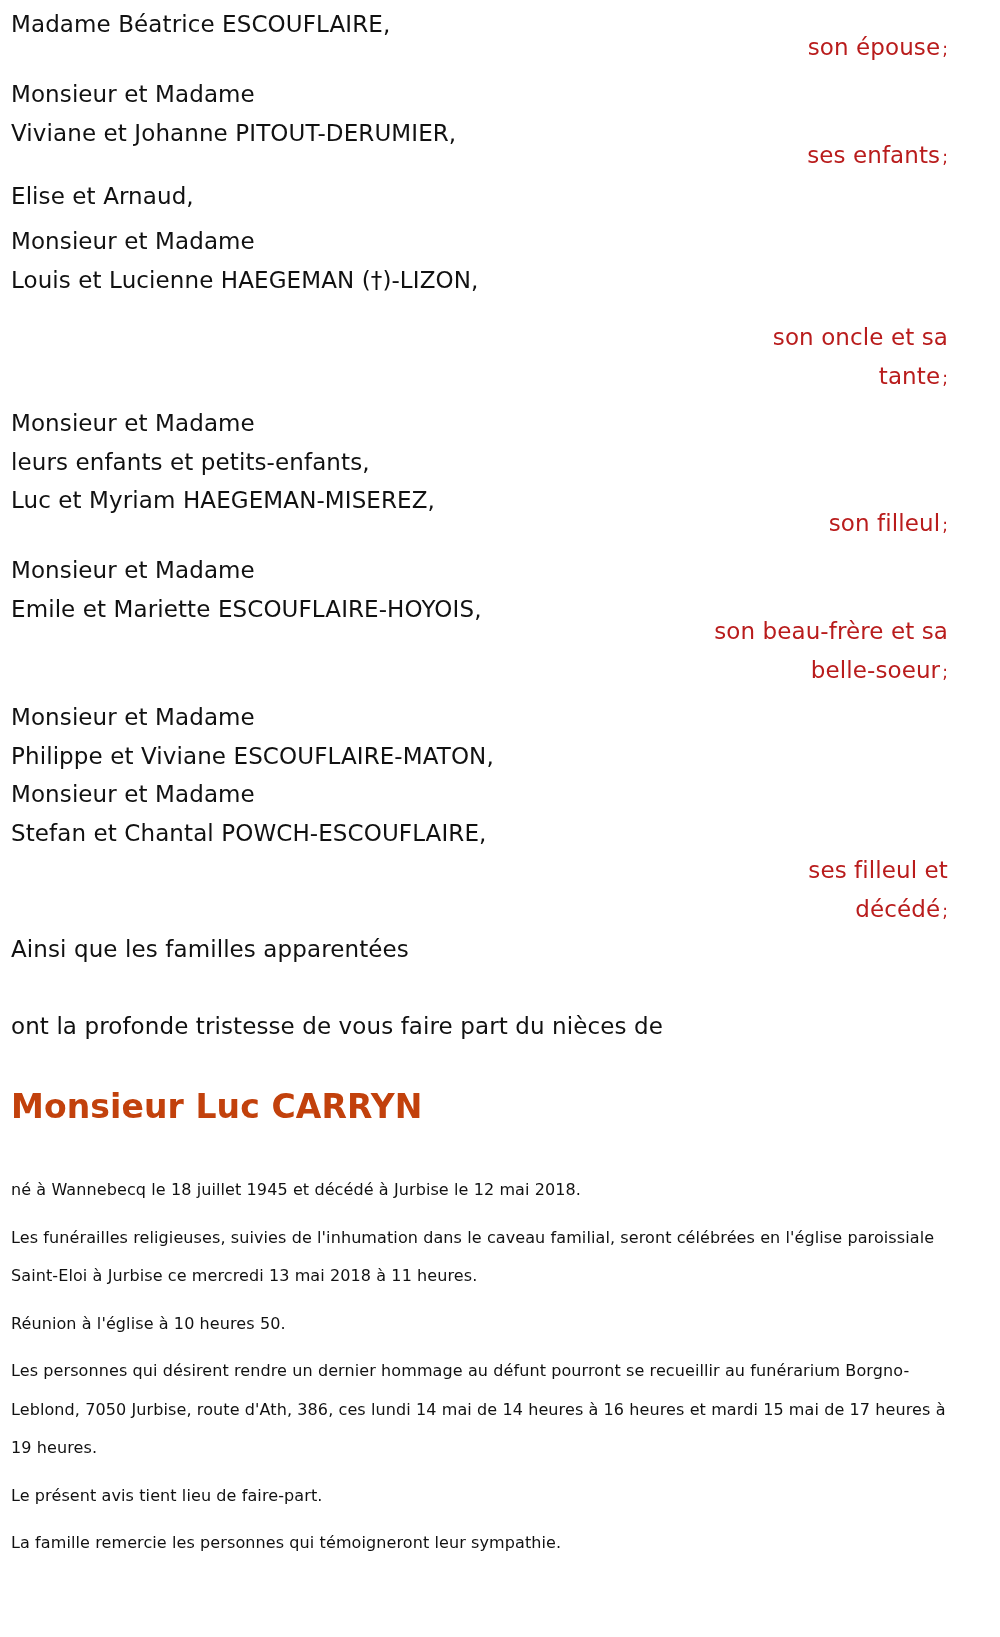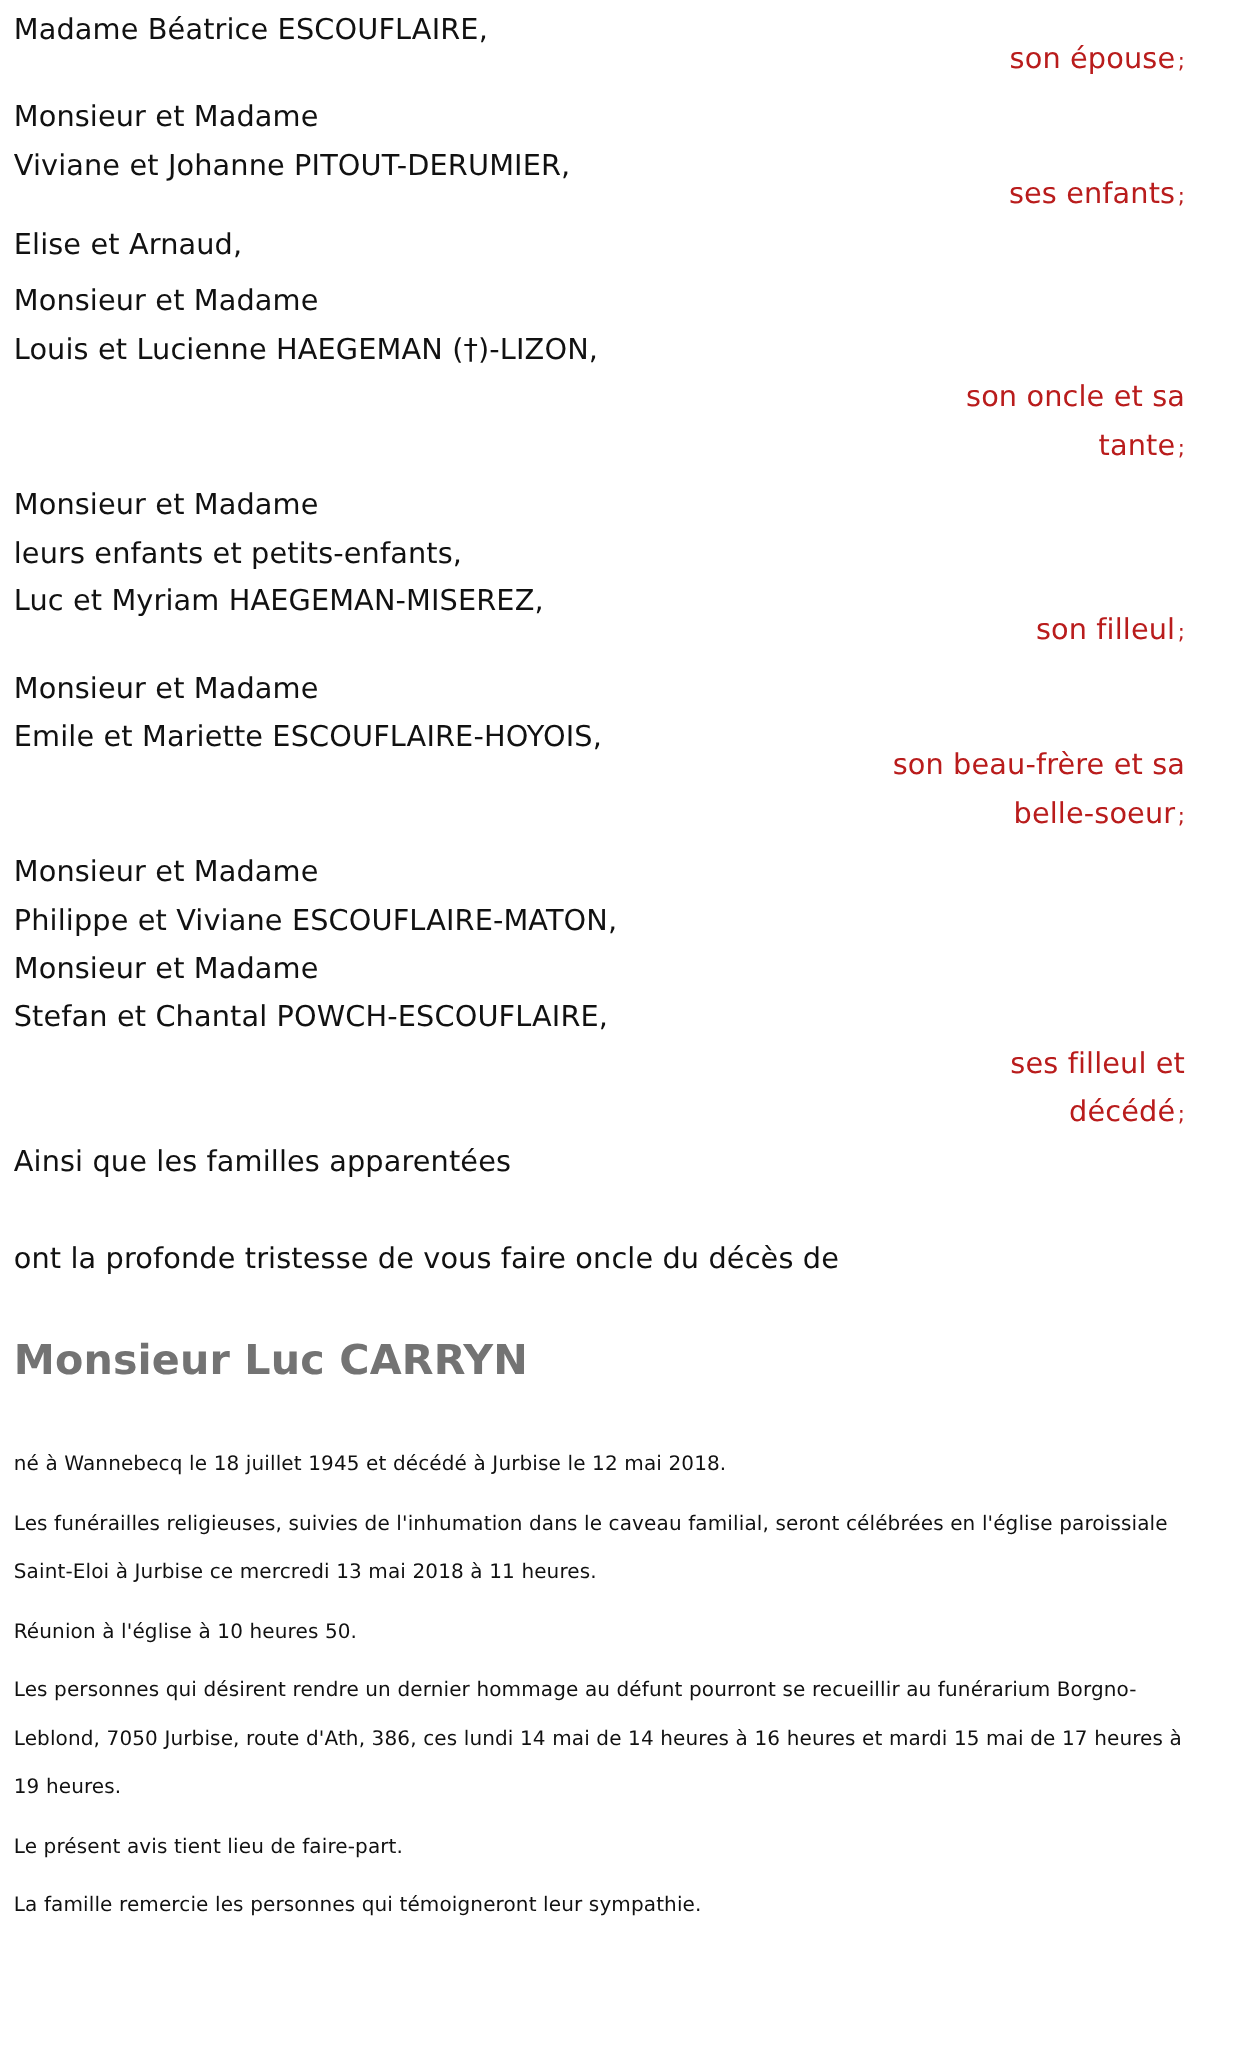--- a/index.html
+++ b/index.html
@@ -94,7 +94,7 @@
       <span class="line">Monsieur et Madame</span>
       <span class="line">Louis et Lucienne HAEGEMAN (†)-LIZON,</span>
     </div>
-    <div class="relation" style="margin-top:0;">
+    <div class="relation" style="margin-top:19px;">
       <span>son oncle et sa</span><br>
       <span>tante</span><span class="semi">;</span>
     </div>

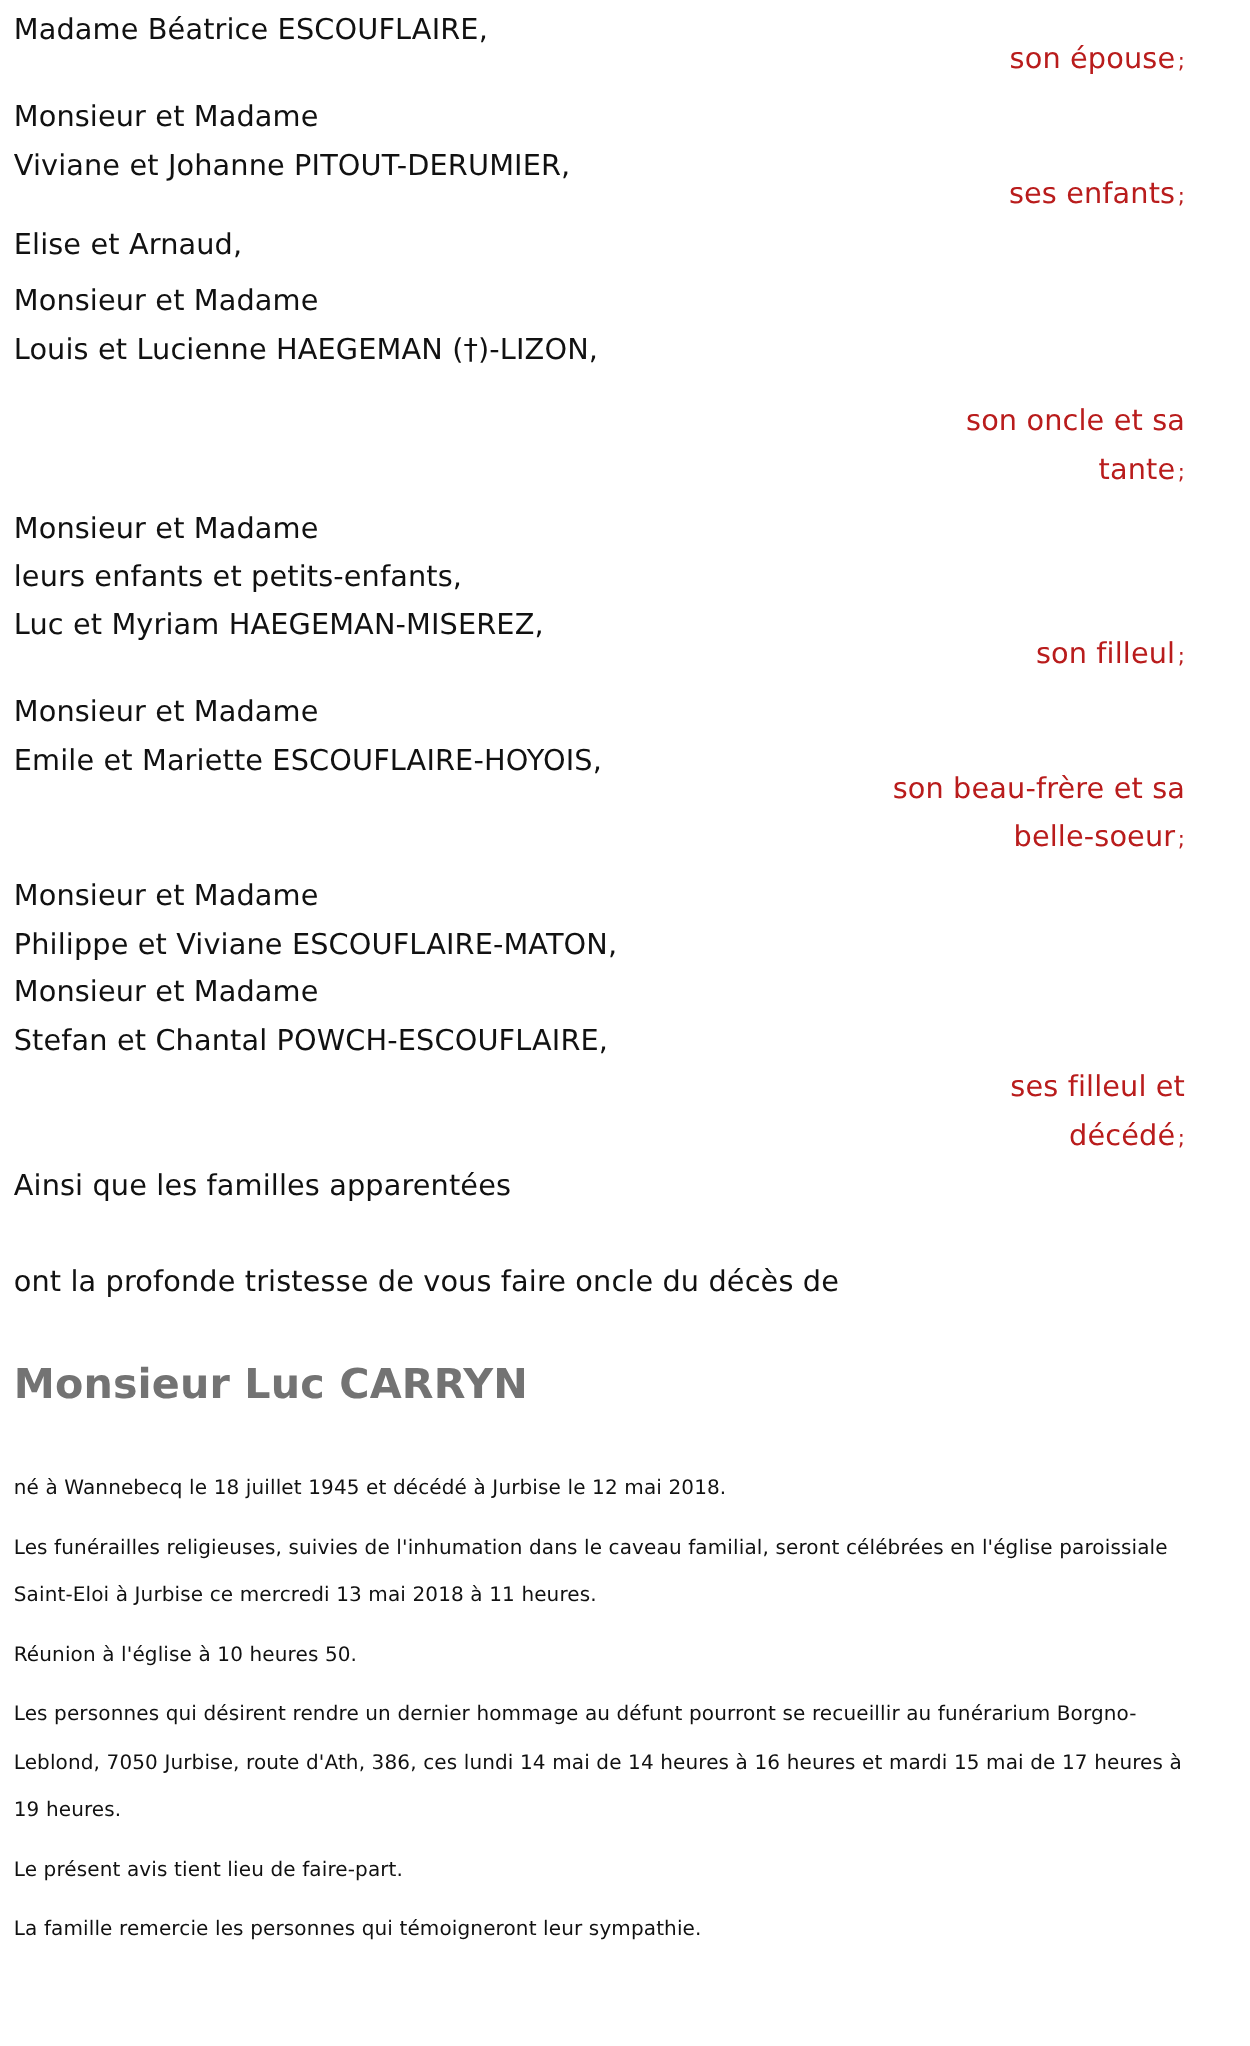--- a/index.html
+++ b/index.html
@@ -140,7 +140,7 @@
 
   <p class="intro">Ainsi que les familles apparentées</p>
   <div class="gap-m"></div>
-  <p class="intro">ont la profonde tristesse de vous faire oncle du décès de</p>
+  <p class="intro">ont la profonde tristesse de vous faire part du nièces de</p>
 
   <h1 class="deceased">Monsieur Luc CARRYN</h1>
 

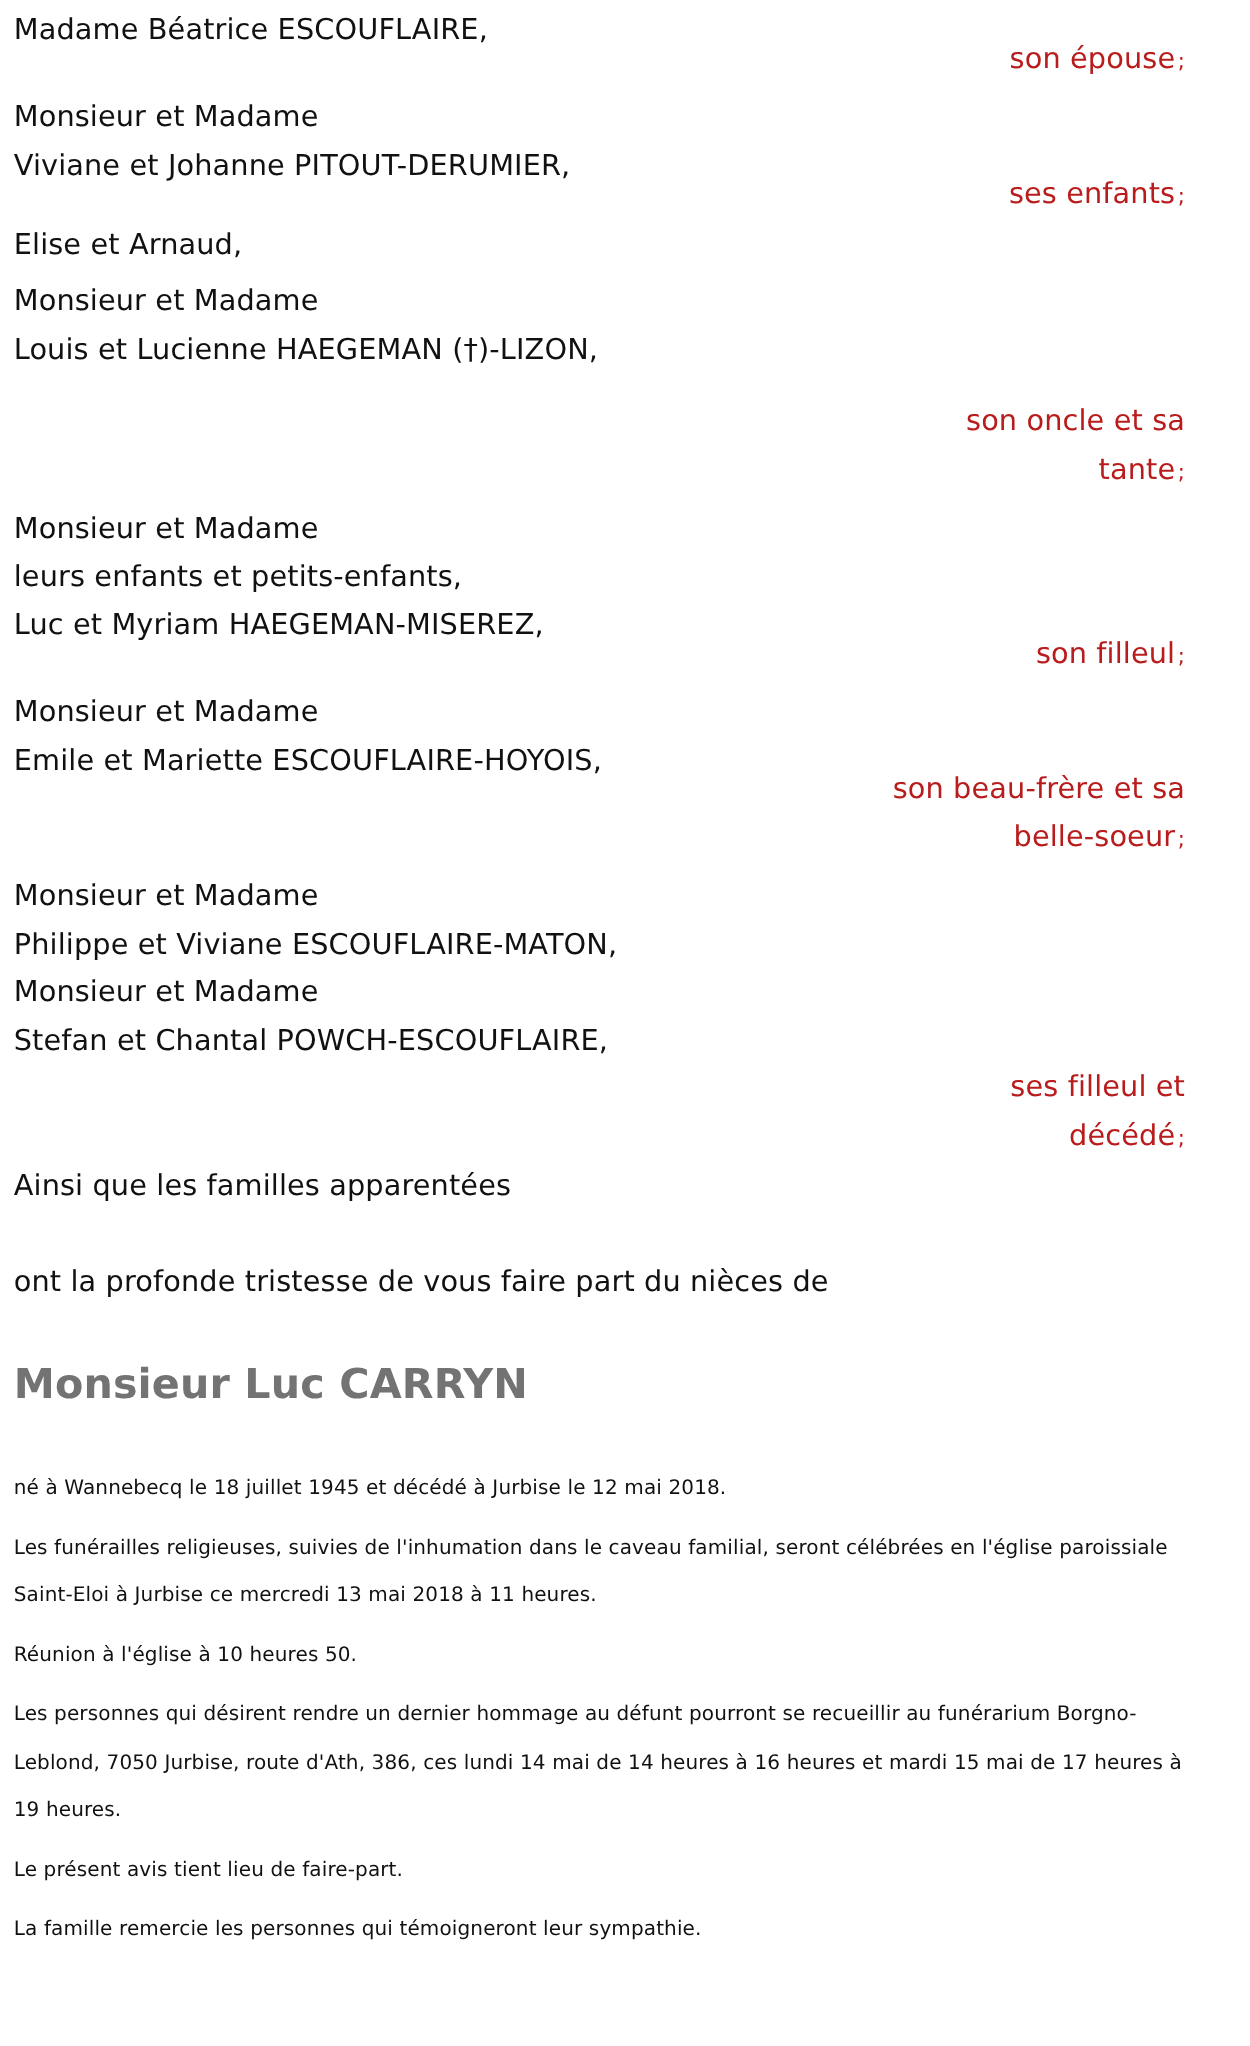--- a/index.html
+++ b/index.html
@@ -47,7 +47,7 @@
       font-size: 33px;
       line-height: 40px;
       margin: 42px 0 44px 0;
-      color: #737373;
+      color: #c2410c;
     }
     .para {
       margin: 0 0 9px 0;

